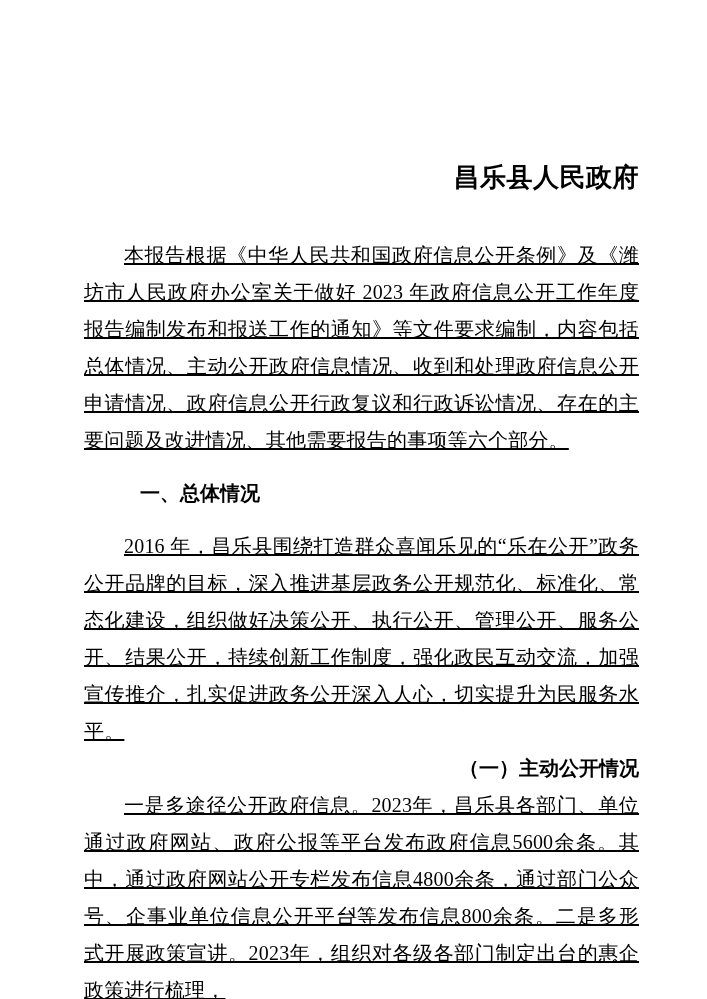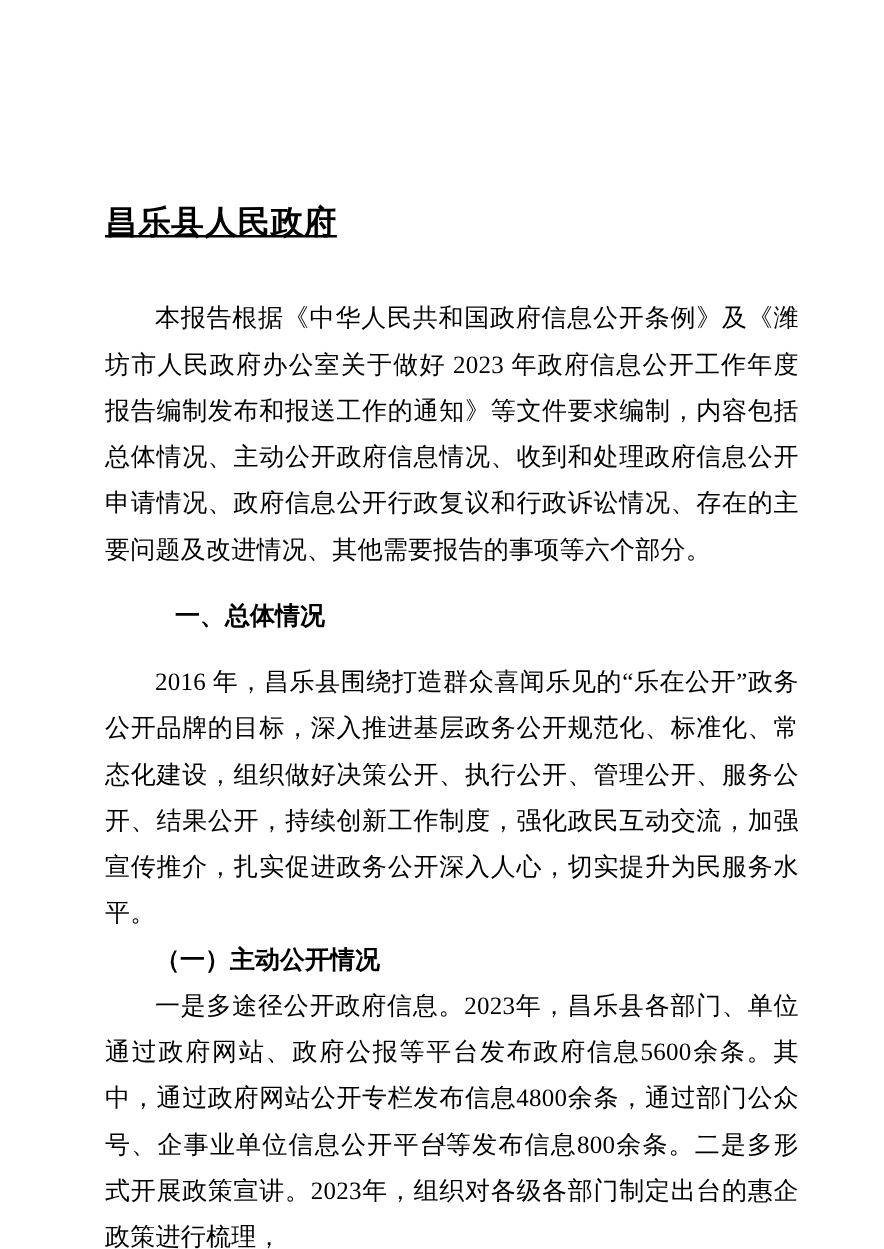--- a/index.html
+++ b/index.html
@@ -24,13 +24,12 @@
   }
   .doc-title {
     margin: 0 0 42px 0;
-    text-align: left;
+    text-align: right;
     font-size: 26px;
     line-height: 35px;
     font-weight: 700;
     font-family: "Liberation Sans", "DejaVu Sans", sans-serif;
     letter-spacing: 0.5px;
-    text-decoration: underline;
   }
   .title-line {
     display: block;

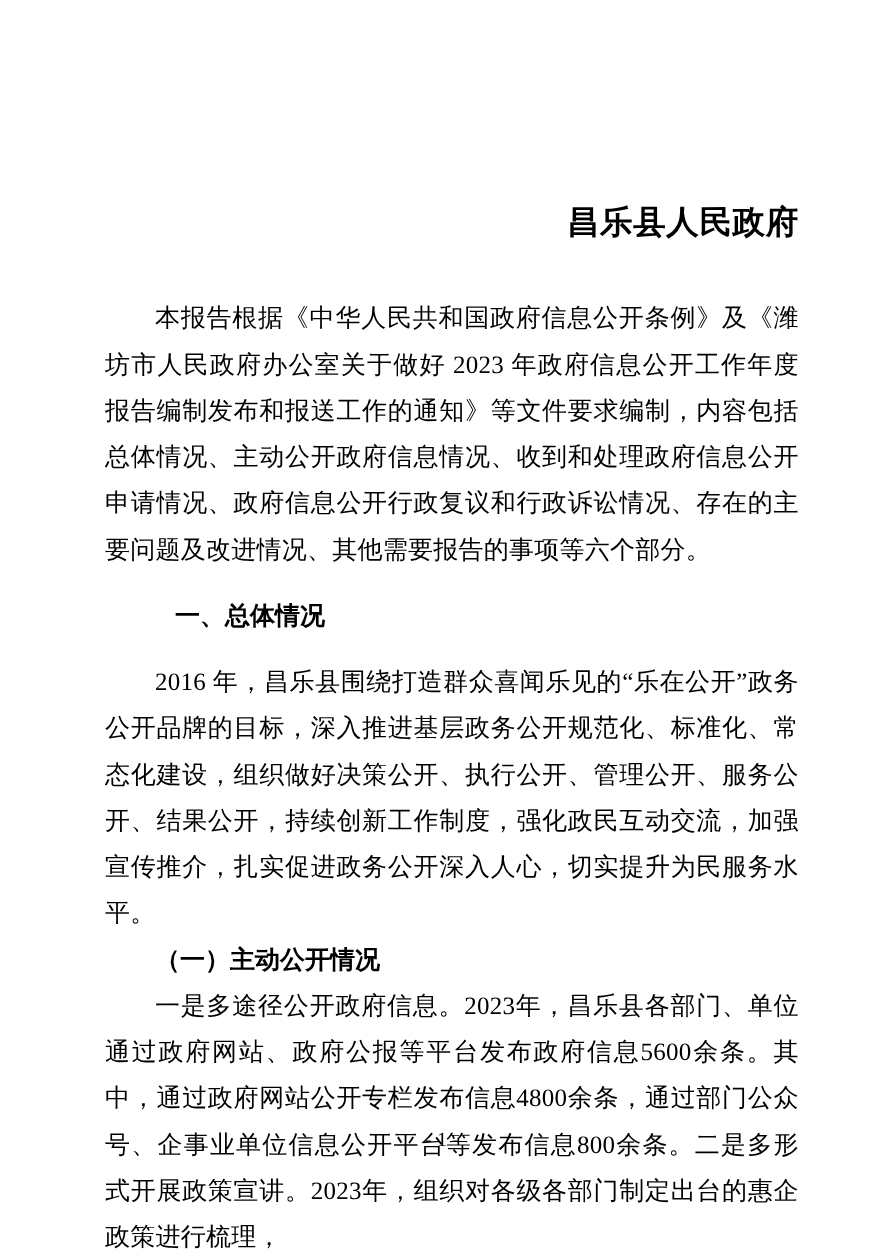--- a/index.html
+++ b/index.html
@@ -41,6 +41,7 @@
     text-align: justify;
     text-indent: 2em;
     letter-spacing: 0.2px;
+    text-decoration: underline;
   }
   .section-heading {
     margin: 16px;

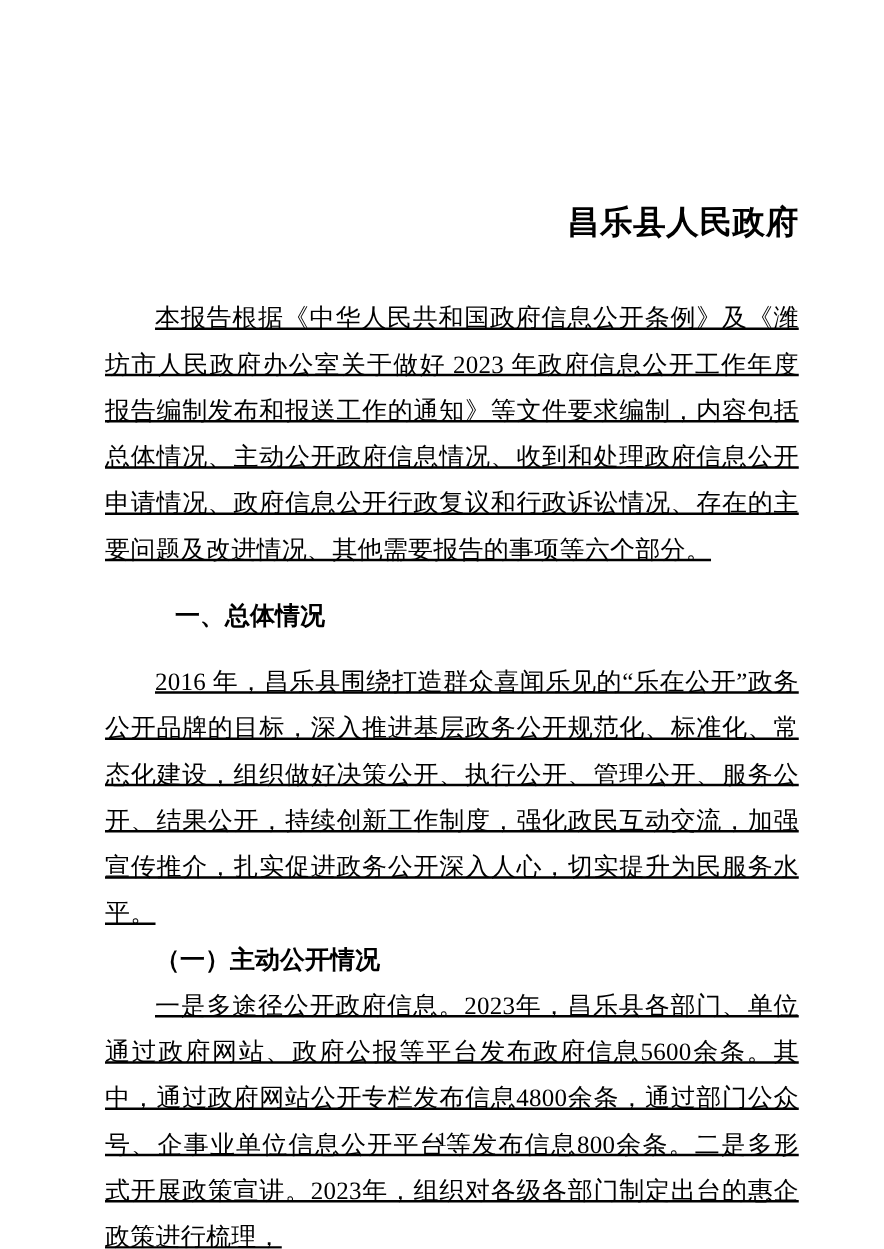--- a/index.html
+++ b/index.html
@@ -58,6 +58,7 @@
     font-weight: 700;
     text-indent: 2em;
     font-family: "Liberation Serif", "DejaVu Serif", serif;
+    text-align: right;
   }
   .footer {
     position: absolute;

